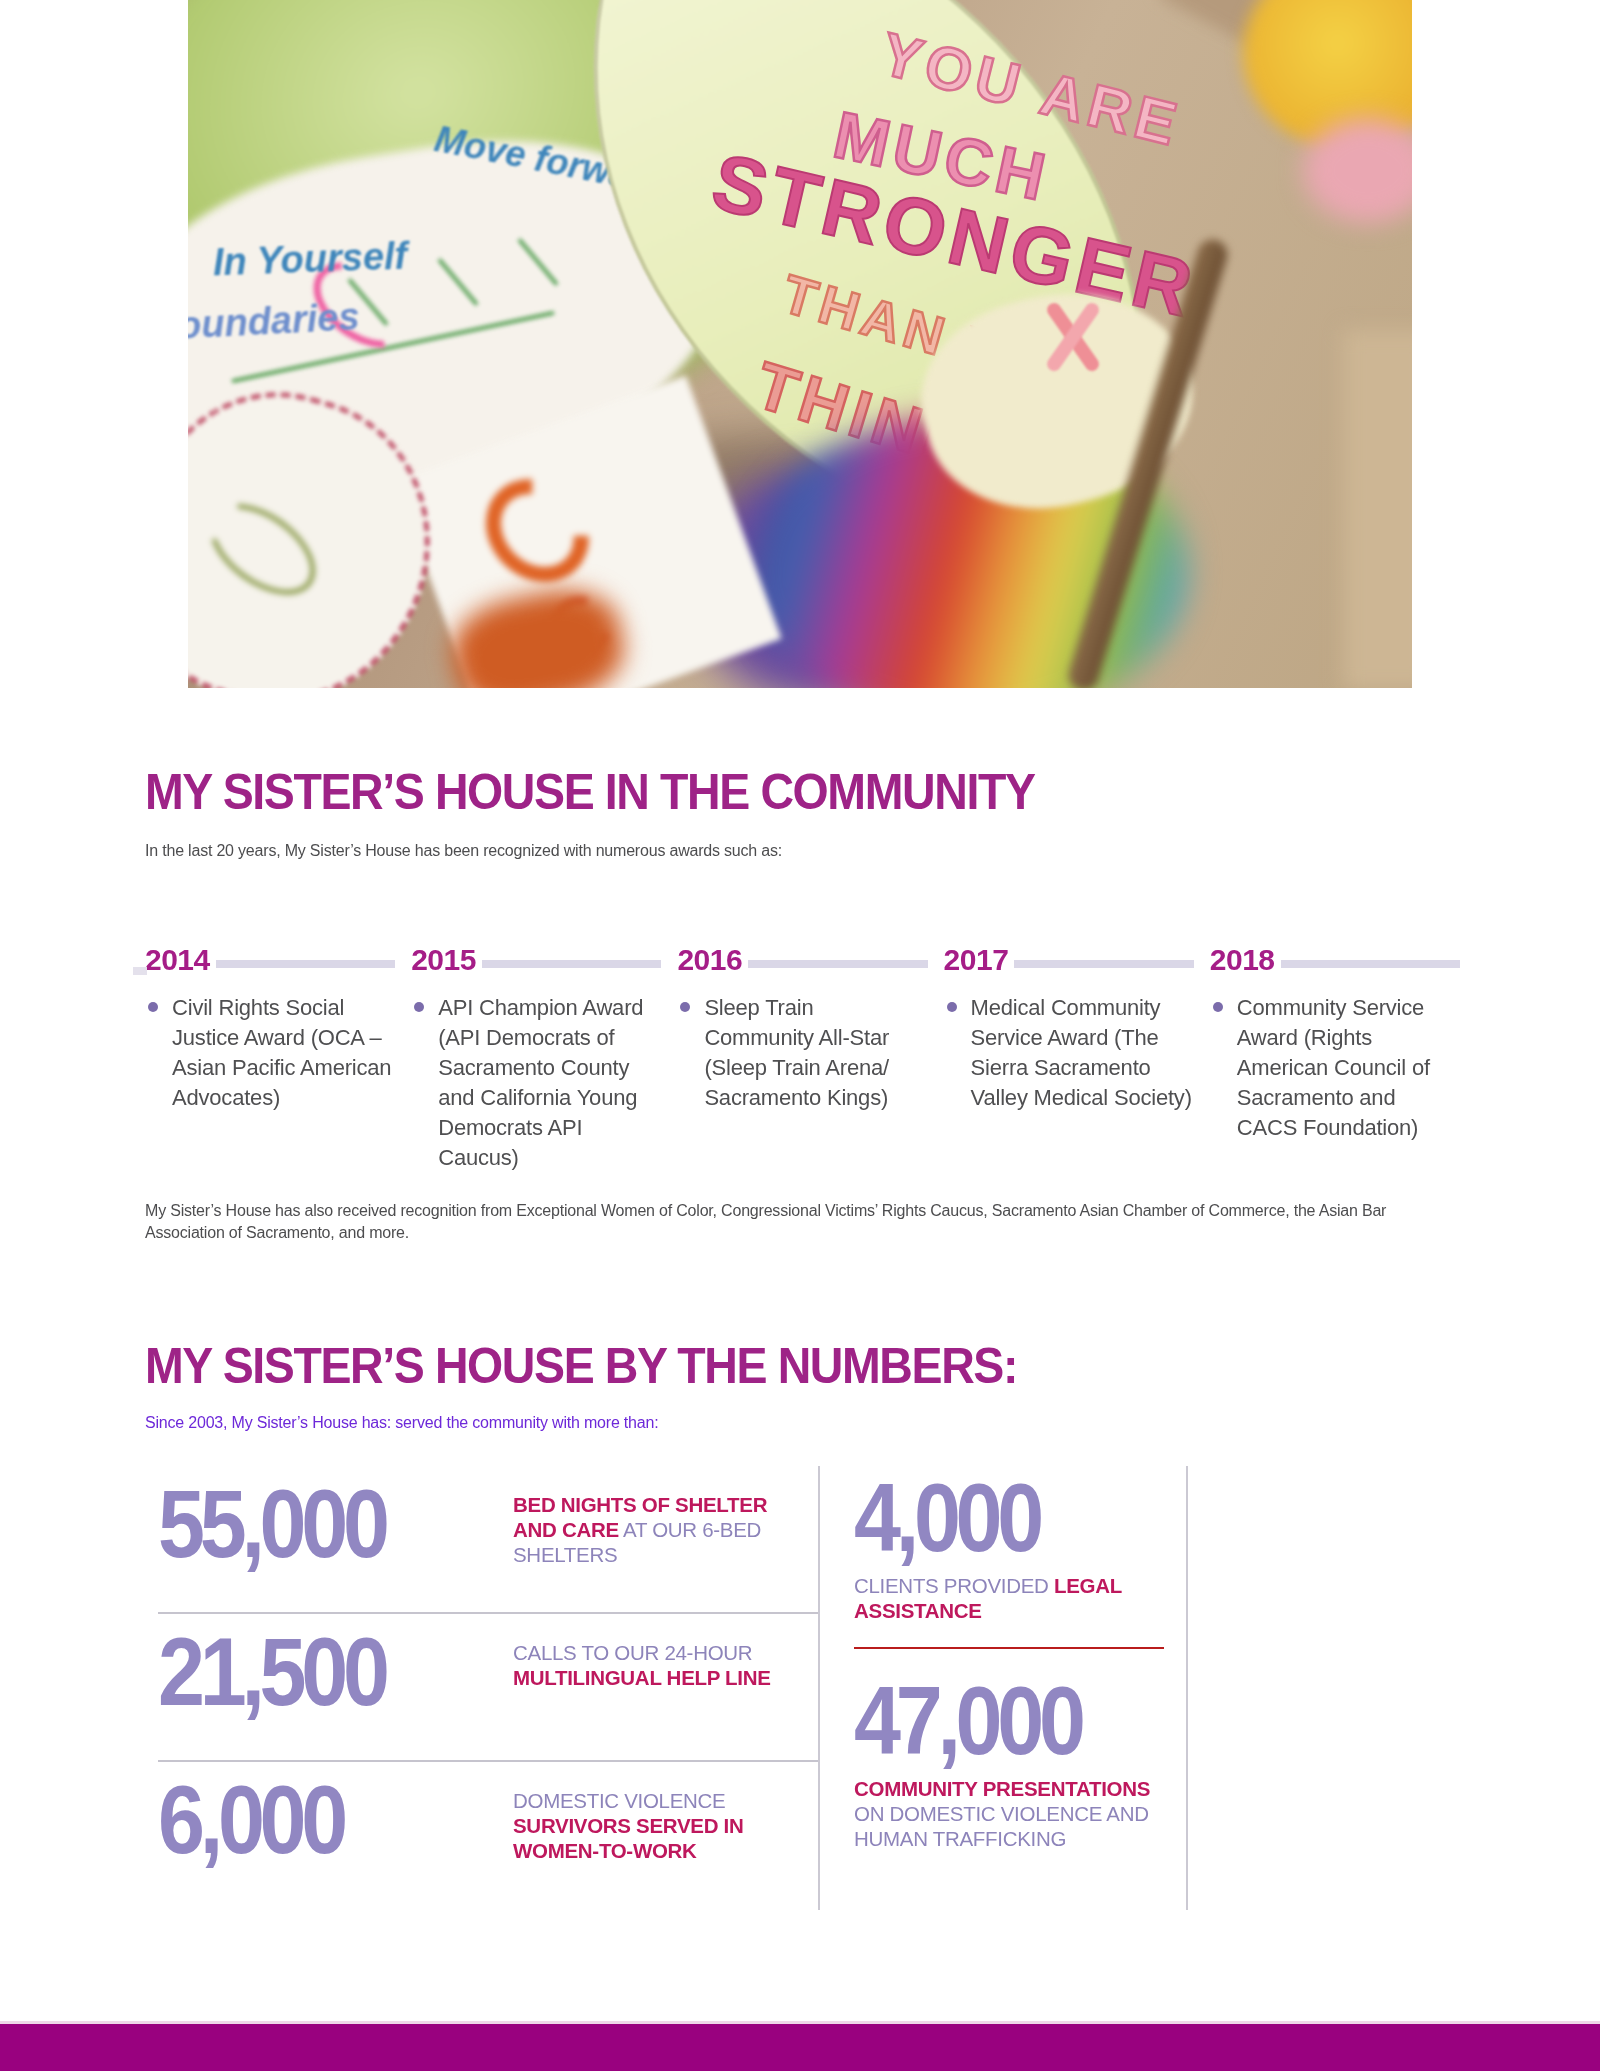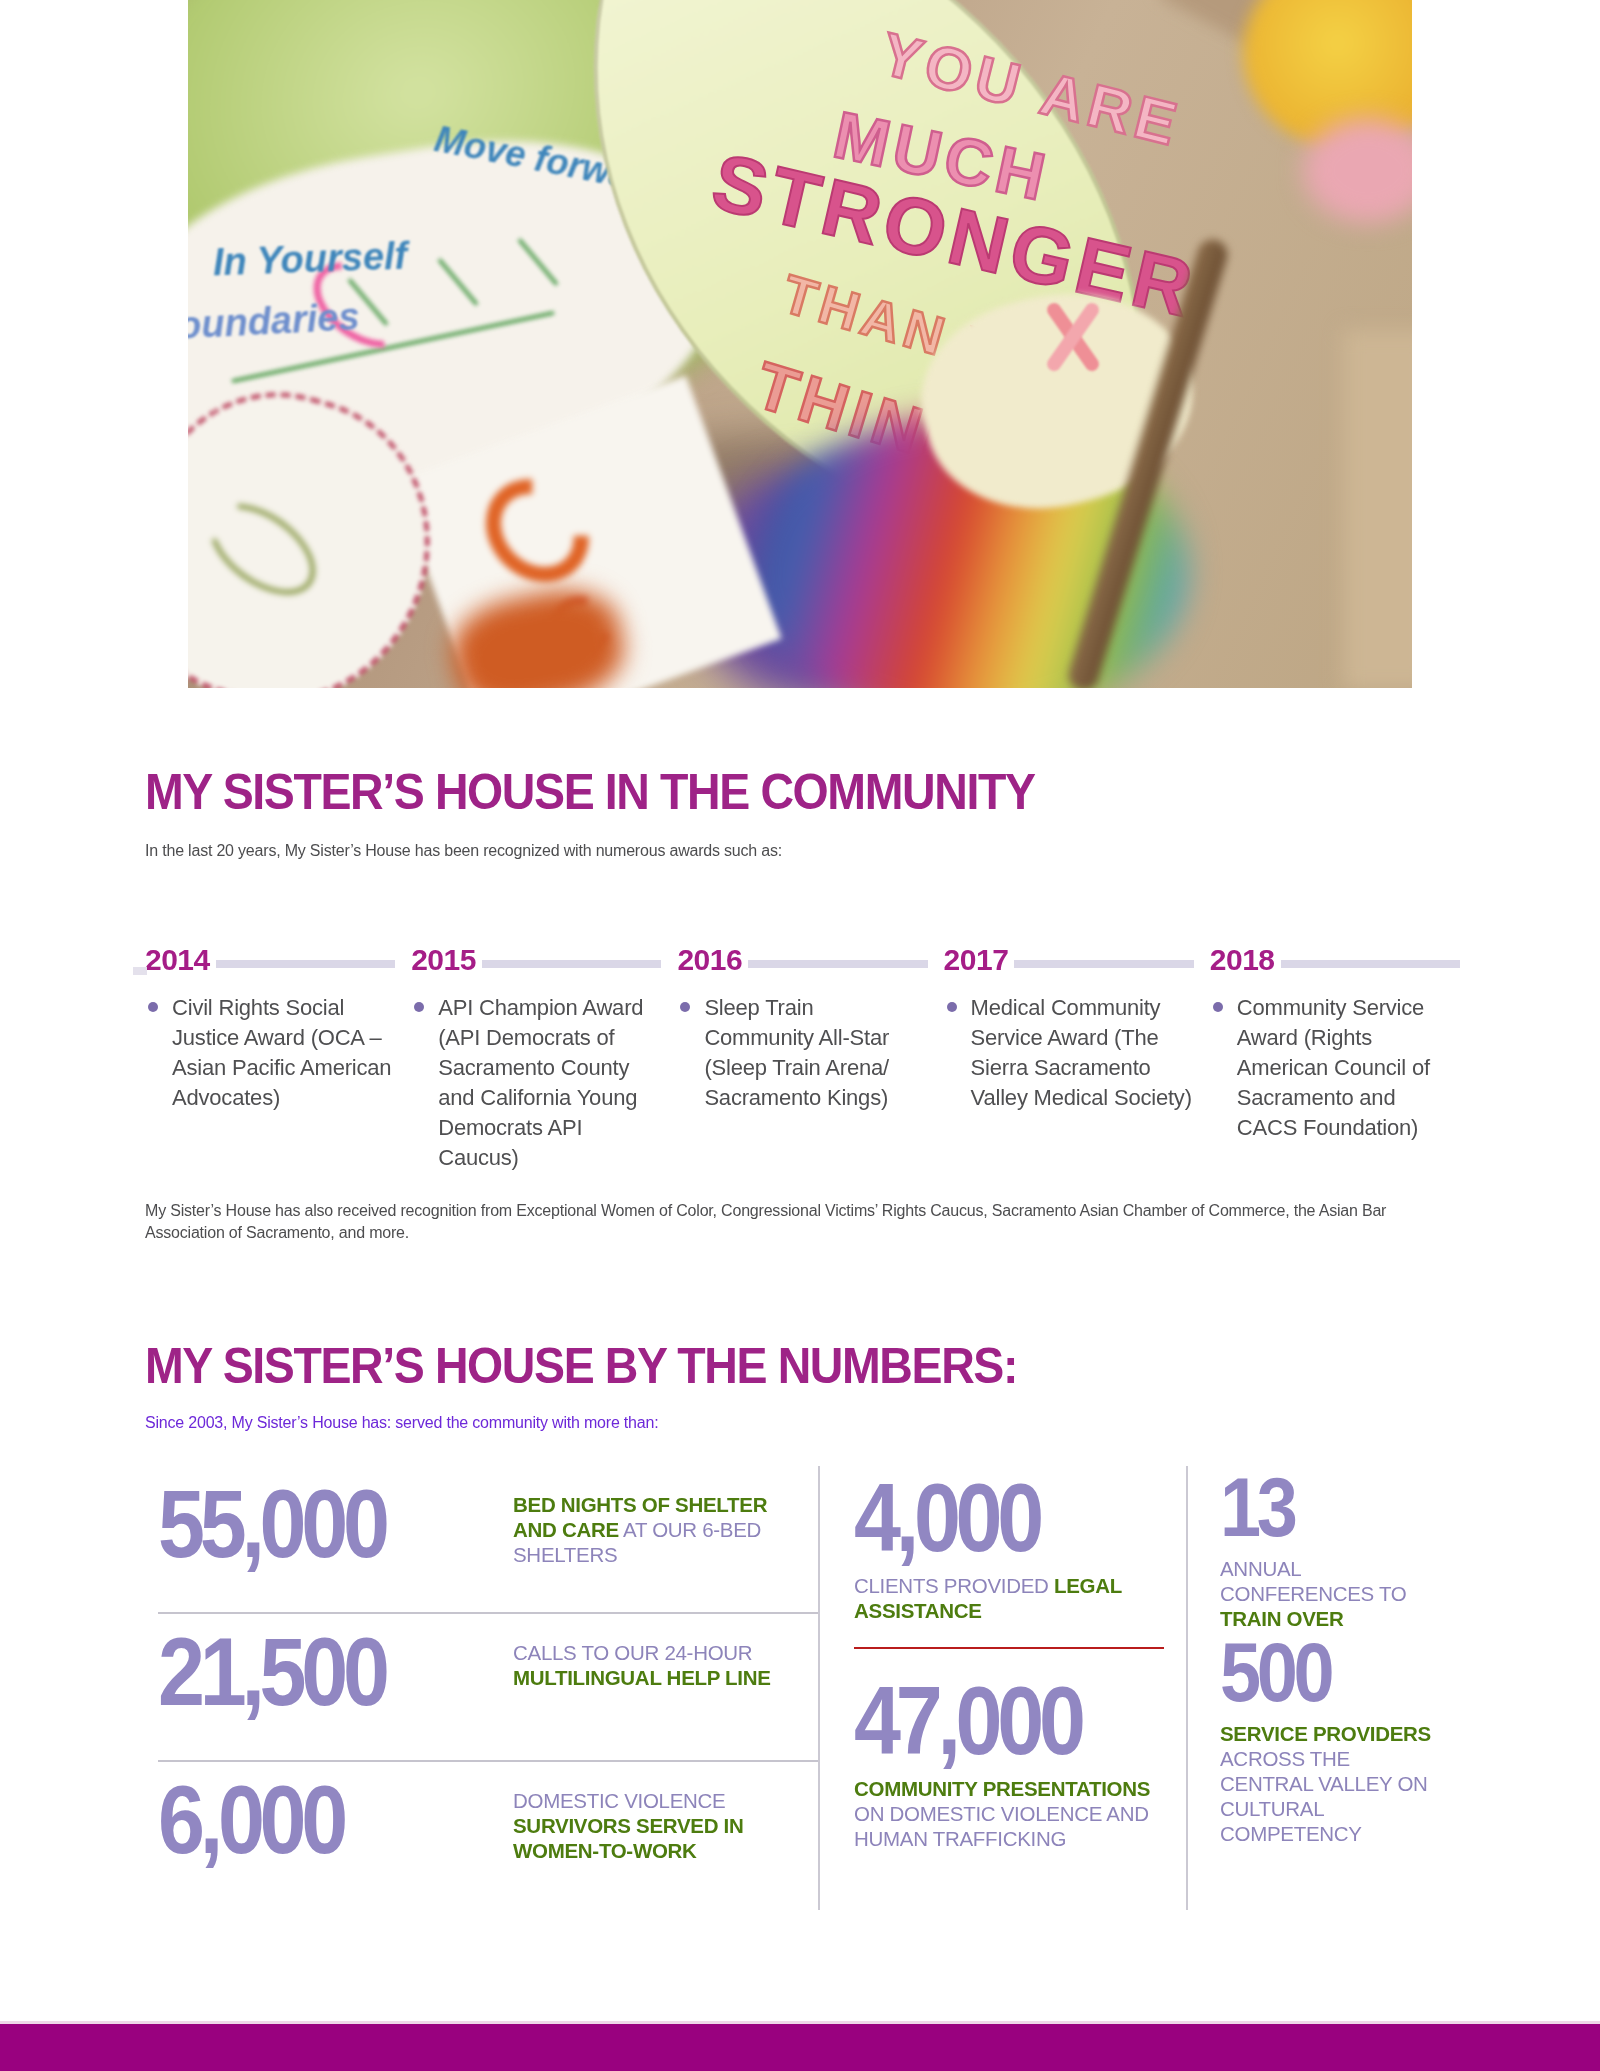--- a/index.html
+++ b/index.html
@@ -101,7 +101,7 @@
   .num-sm { font-weight:bold; color:#9187c2; font-size:84px; line-height:.95; letter-spacing:-5px;
             transform:scaleX(.88); transform-origin:left top; }
   .lbl { font-size:20.5px; line-height:1.22; letter-spacing:-0.3px; text-transform:none; padding-top:14px; max-width:290px; }
-  .lbl .b { font-weight:bold; color:#4d7c0f; }
+  .lbl .b { font-weight:bold; color:#be185d; }
   .lbl .l { color:#8d84ba; }
   .stat-block { padding:6px 0 24px; border-bottom:2px solid #b91c1c; }
   .stat-block.last { border-bottom:none; padding-top:26px; }

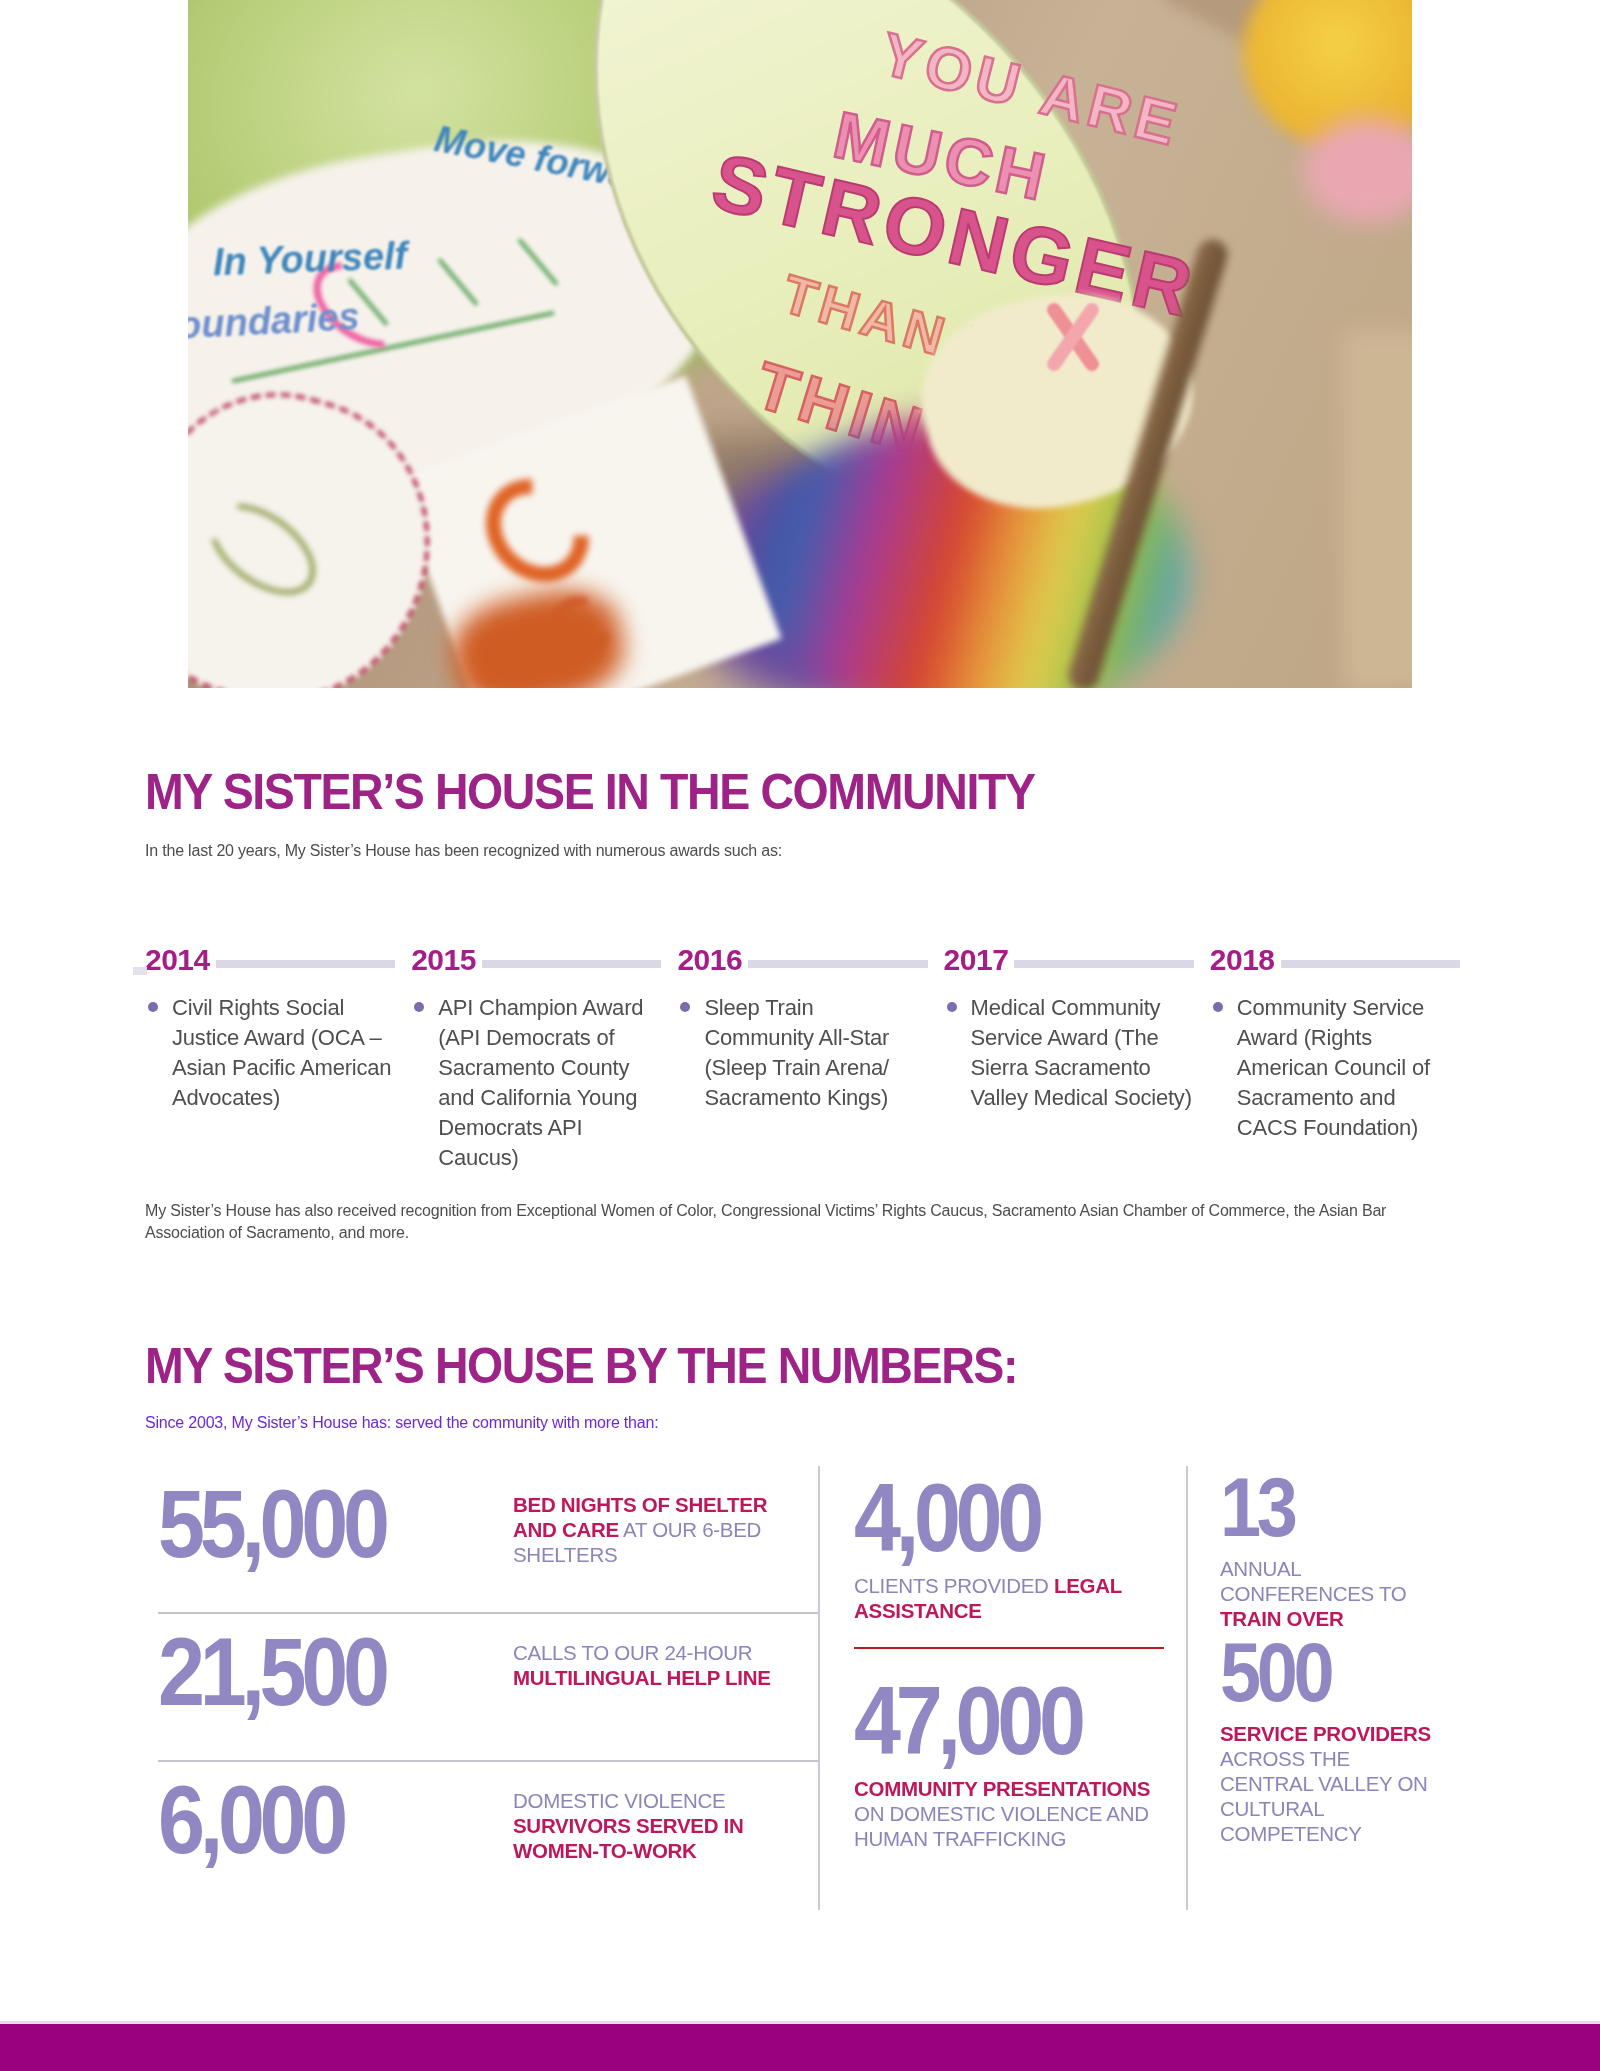--- a/index.html
+++ b/index.html
@@ -246,12 +246,6 @@
       </div>
     </div>
 
-    <div class="col-right">
-      <div class="num-sm">13</div>
-      <div class="lbl"><span class="l">ANNUAL CONFERENCES </span><span class="l">TO </span><span class="b">TRAIN OVER</span></div>
-      <div class="num-sm">500</div>
-      <div class="lbl"><span class="b">SERVICE PROVIDERS </span><span class="l">ACROSS THE CENTRAL VALLEY ON CULTURAL COMPETENCY</span></div>
-    </div>
 
   </div>
 

